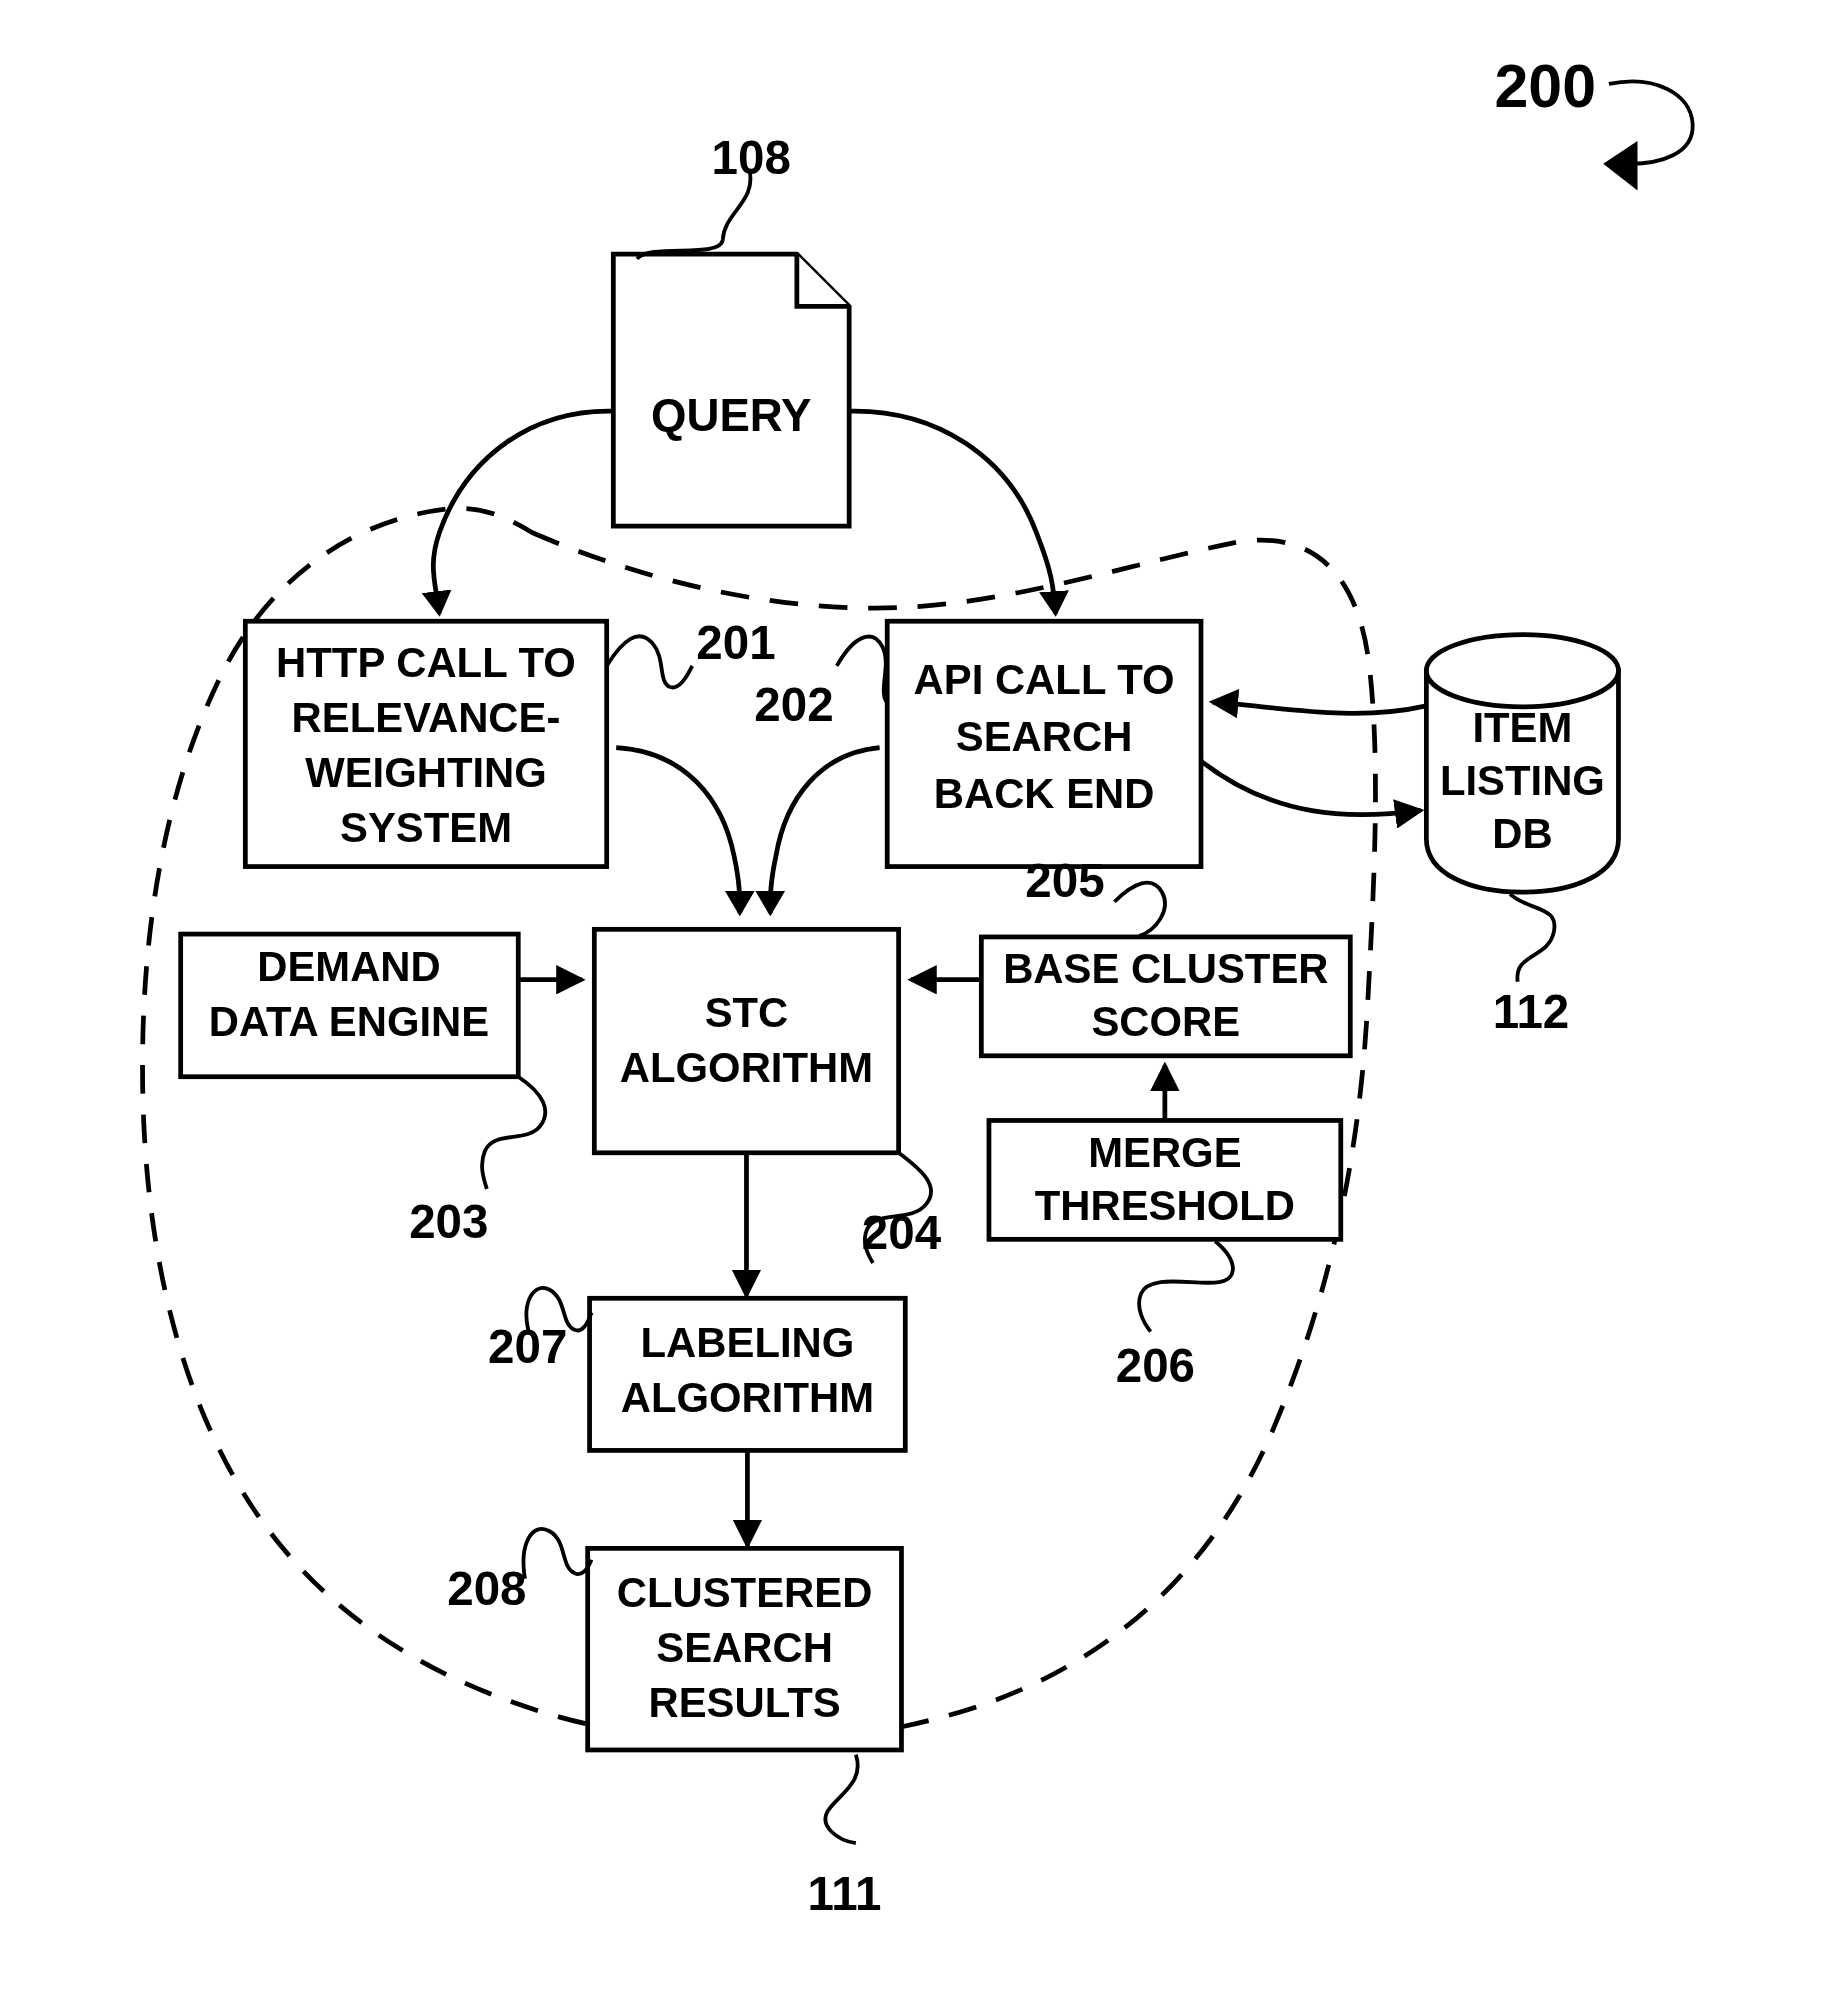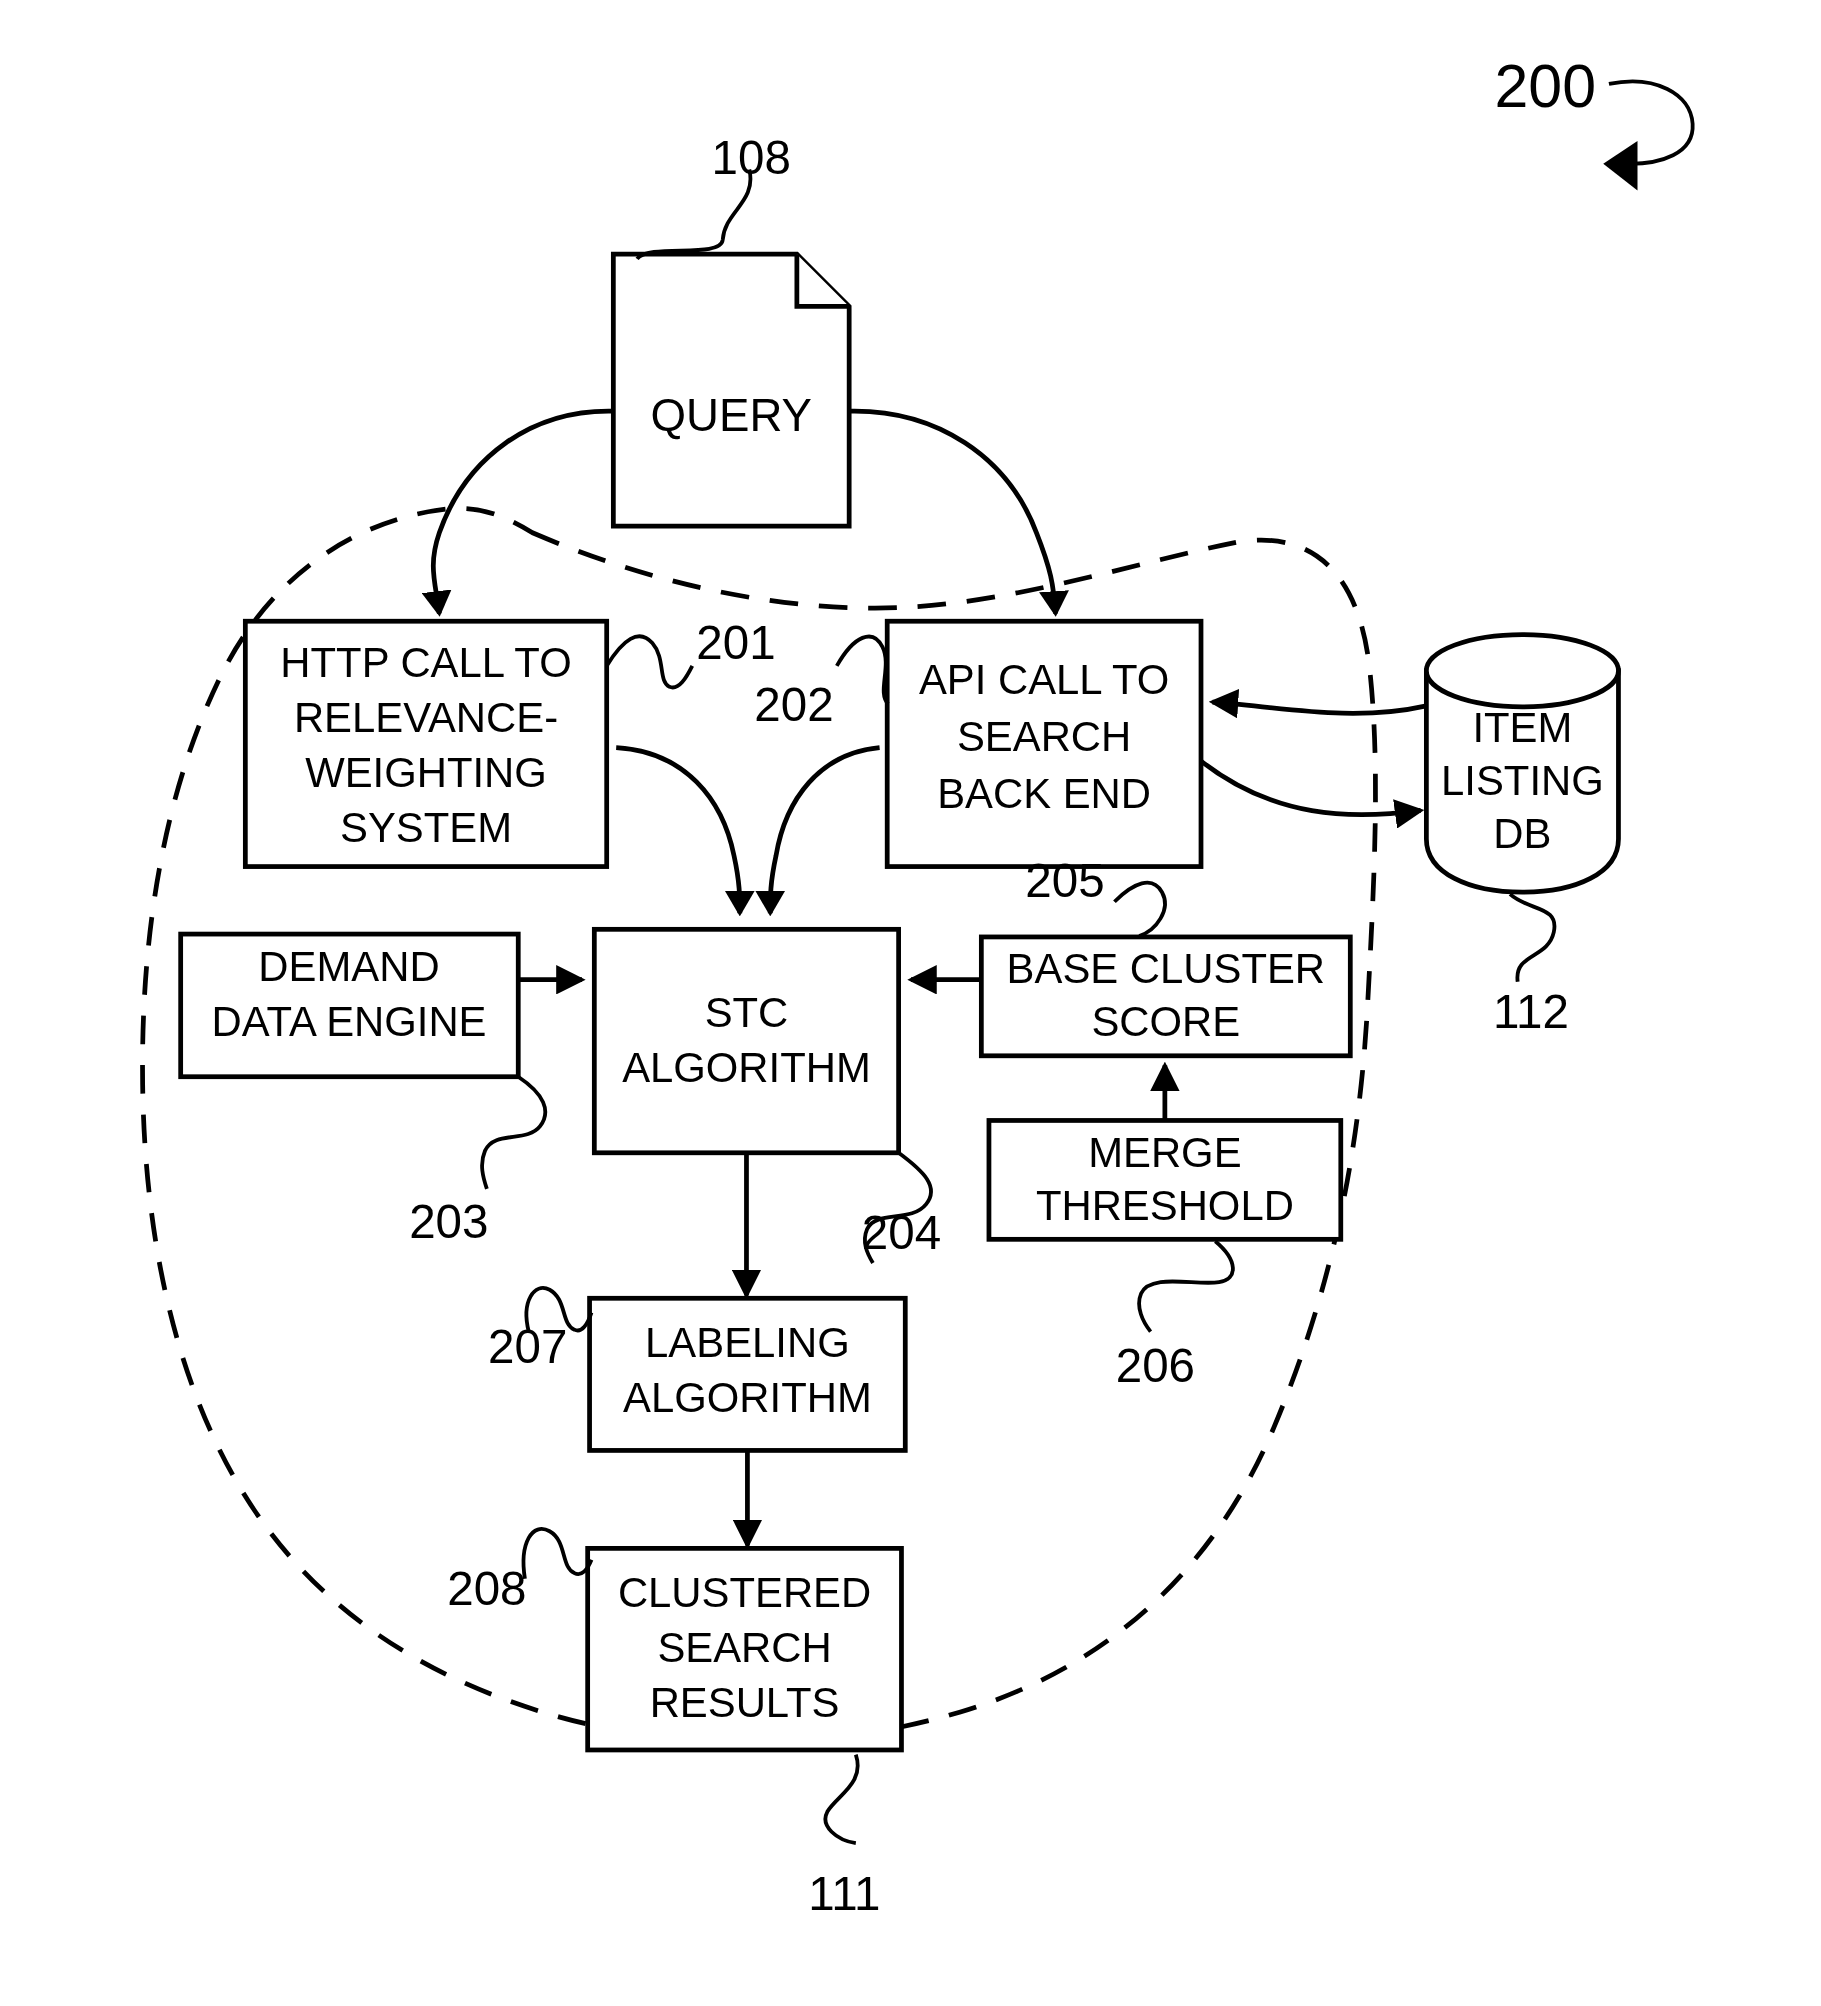--- a/index.html
+++ b/index.html
@@ -19,6 +19,7 @@
     inset: 0;
     width: 1517px;
     height: 2007px;
+    font-weight: bold;
   }
   svg#diagram {
     display: block;

